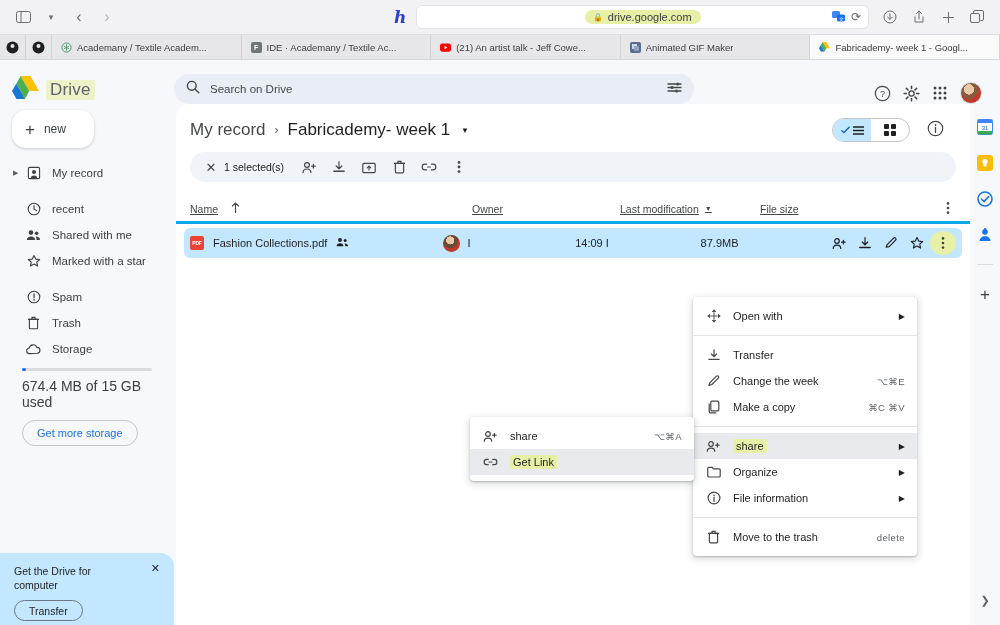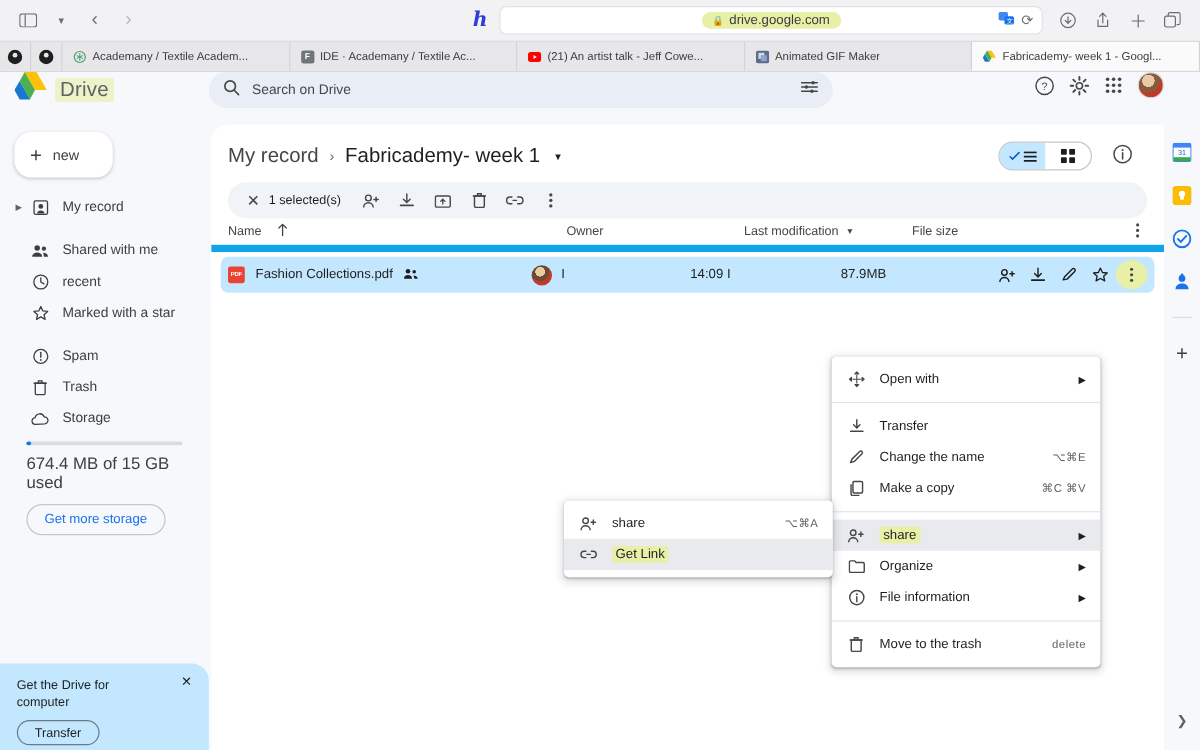--- a/index.html
+++ b/index.html
@@ -71,7 +71,7 @@
 
   
   .drive { position: absolute; top: 60px; left: 0; width: 1000px; height: 565px; background: #f6f8fc; }
-  .drive-header { height: 44px; display: flex; align-items: flex-start; padding: 0 26px 0 12px; }
+  .drive-header { height: 44px; display: flex; align-items: flex-end; padding: 0 14px 0 12px; }
   .brand { display: flex; align-items: center; gap: 7px; width: 152px; }
   .brand-name {
     font-size: 17px; color: #5f6368; letter-spacing: .2px;

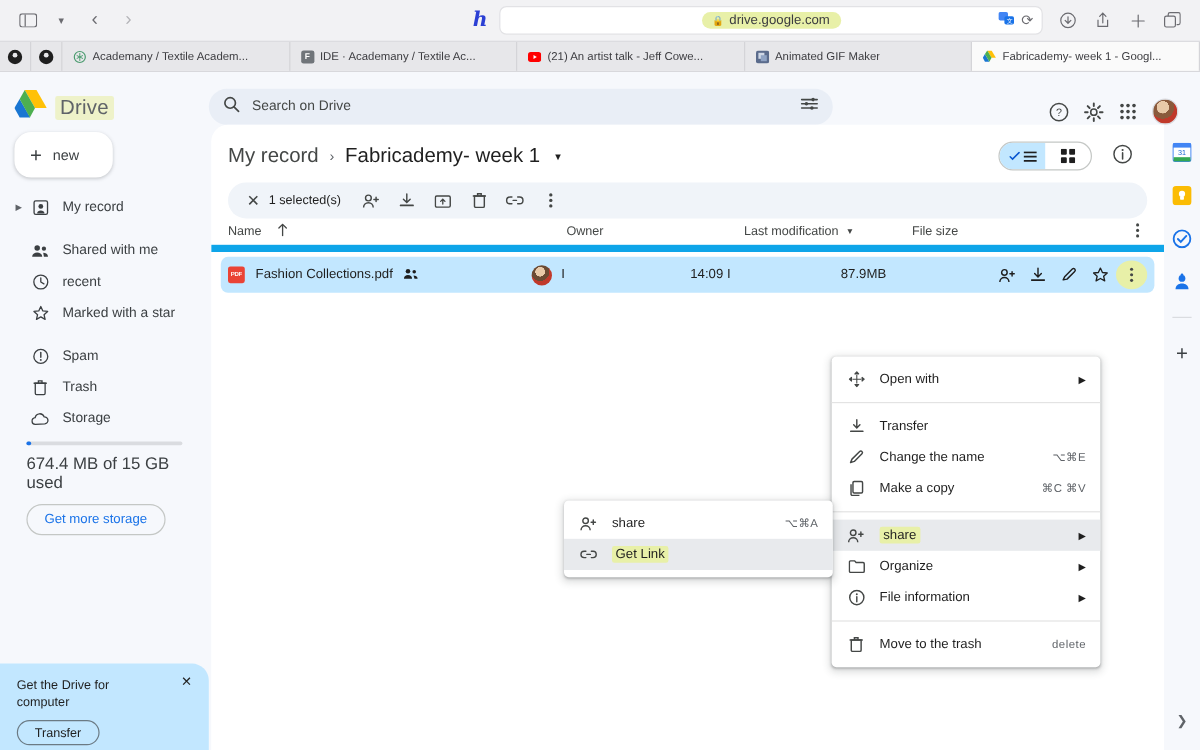--- a/index.html
+++ b/index.html
@@ -159,8 +159,8 @@
   .selbar-ic { width: 30px; display: flex; align-items: center; justify-content: center; color: #444746; }
 
   .table-head {
-    display: flex; align-items: center; height: 28px; margin-top: 0;
-    padding: 0 14px; font-size: 10.5px; color: #444746; border-bottom: 6px solid #0ea5e9;
+    display: flex; align-items: center; height: 28px; margin-top: 14px;
+    padding: 0 14px; font-size: 10.5px; color: #444746; border-bottom: 3px solid #0ea5e9; text-decoration: underline;
   }
   .col-name { width: 282px; display: flex; align-items: center; gap: 13px; }
   .col-owner { width: 148px; }

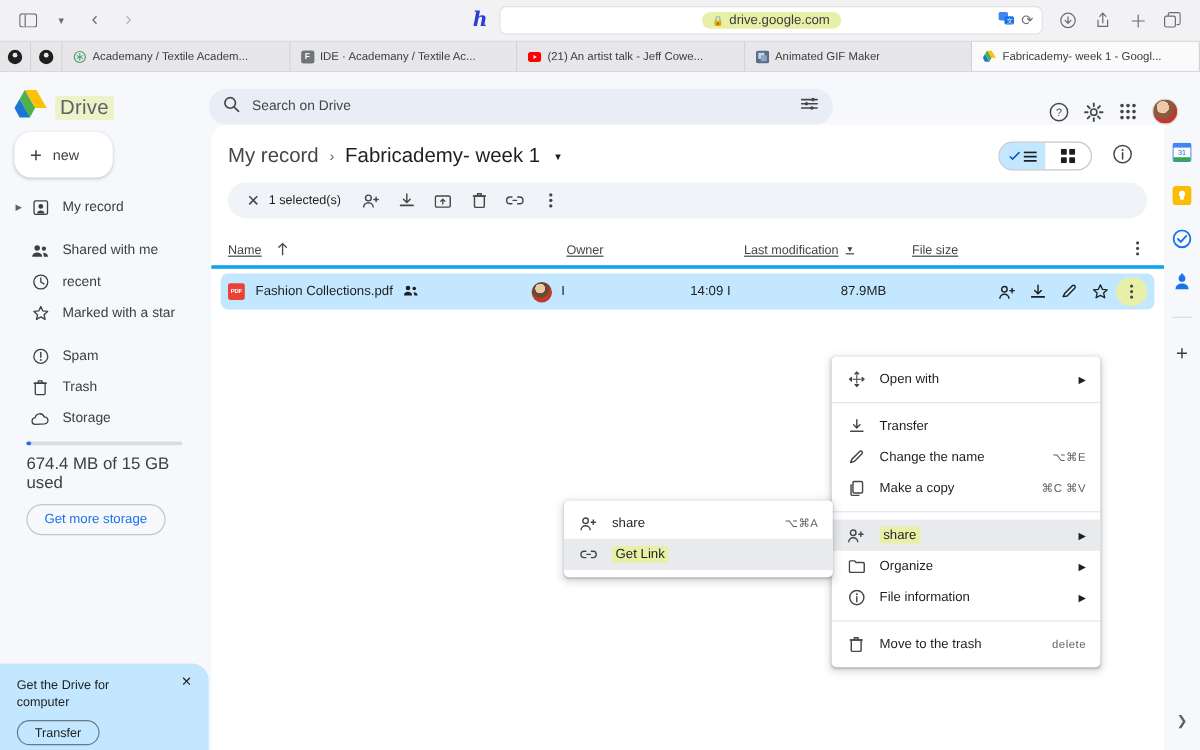--- a/index.html
+++ b/index.html
@@ -442,6 +442,16 @@
 
         <div class="navitem">
           <span class="nicon">
+            <svg width="14" height="14" viewBox="0 0 14 14">
+                <circle cx="7" cy="7" r="5.8" fill="none" stroke="#3c4043" stroke-width="1.1"></circle>
+                <path d="M7 3.6V7l2.6 1.6" fill="none" stroke="#3c4043" stroke-width="1.1" stroke-linecap="round"></path>
+              </svg>
+          </span>
+          <span>recent</span>
+        </div>
+
+        <div class="navitem">
+          <span class="nicon">
             <svg width="15" height="12" viewBox="0 0 15 12">
                 <circle cx="5" cy="3.6" r="2.3" fill="#3c4043"></circle>
                 <circle cx="10.6" cy="4.2" r="1.8" fill="#3c4043"></circle>
@@ -450,16 +460,6 @@
               </svg>
           </span>
           <span>Shared with me</span>
-        </div>
-
-        <div class="navitem">
-          <span class="nicon">
-            <svg width="14" height="14" viewBox="0 0 14 14">
-                <circle cx="7" cy="7" r="5.8" fill="none" stroke="#3c4043" stroke-width="1.1"></circle>
-                <path d="M7 3.6V7l2.6 1.6" fill="none" stroke="#3c4043" stroke-width="1.1" stroke-linecap="round"></path>
-              </svg>
-          </span>
-          <span>recent</span>
         </div>
 
         <div class="navitem">

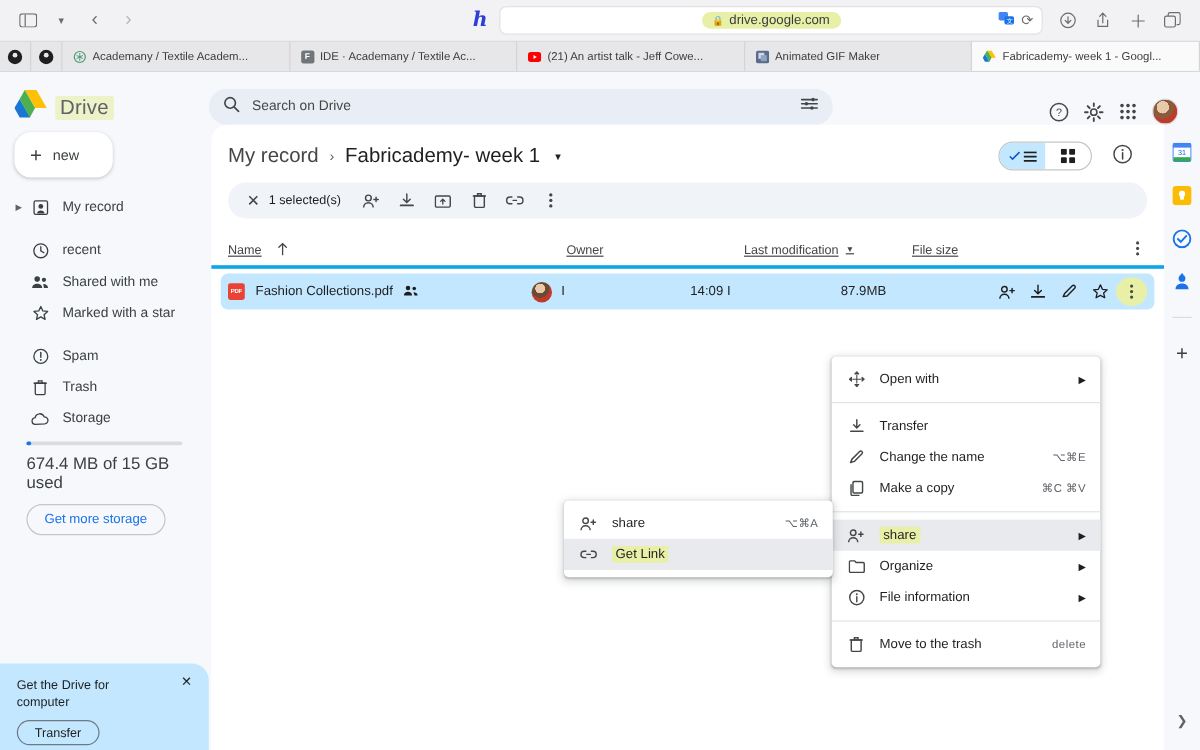--- a/index.html
+++ b/index.html
@@ -735,7 +735,7 @@
               <path d="M1.8 11.4l1.2-2.8 6.4-6.4a1.3 1.3 0 011.9 1.9l-6.4 6.4z" fill="none" stroke="#444746" stroke-width="1.2" stroke-linejoin="round"></path>
             </svg>
         </span>
-        <span class="mlabel">Change the name</span>
+        <span class="mlabel">Change the week</span>
         <span class="mshort">⌥⌘E</span>
       </div>
 

